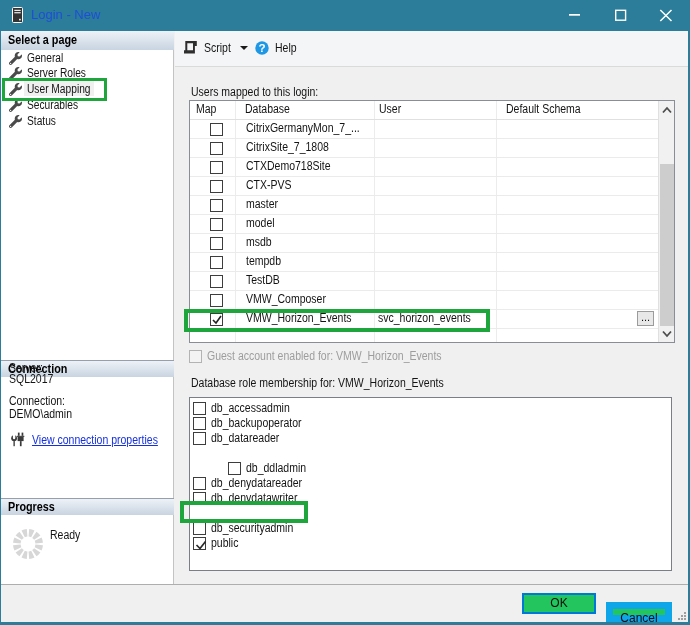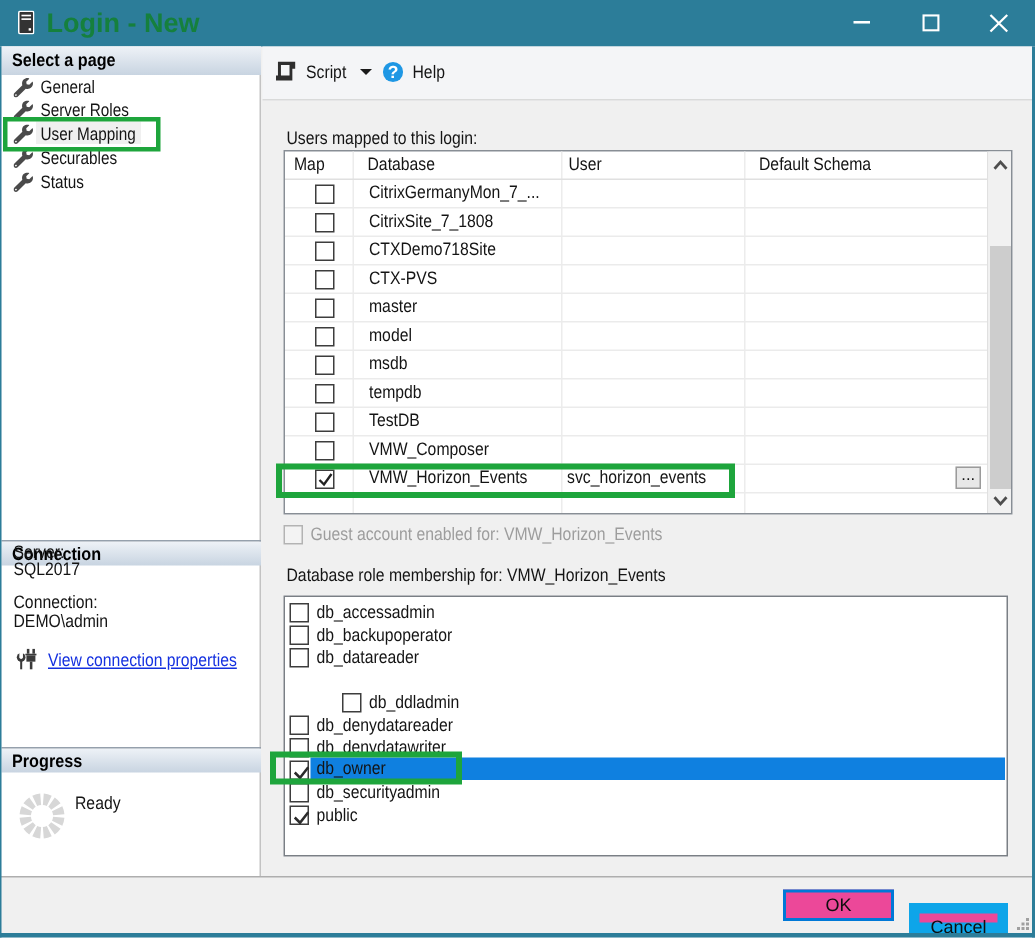--- a/index.html
+++ b/index.html
@@ -14,7 +14,7 @@
   #bL { left:0; top:31px; width:1px; height:594px; background:#2c7d99; }
   #bR { left:688px; top:31px; width:2px; height:594px; background:#2c7d99; }
   #bB { left:0; top:622px; width:690px; height:3px; background:#2c7d99; }
-  #title { left:31px; top:0; height:30px; line-height:30px; color:#15803d; font-size:18px;font-weight:bold; }
+  #title { left:31px; top:0; height:30px; line-height:30px; color:#1d4ed8; font-size:13px; }
 
   
   #leftpanel { left:1px; top:31px; width:173px; height:553px; background:#ffffff; border-right:1px solid #c3c3c3; }

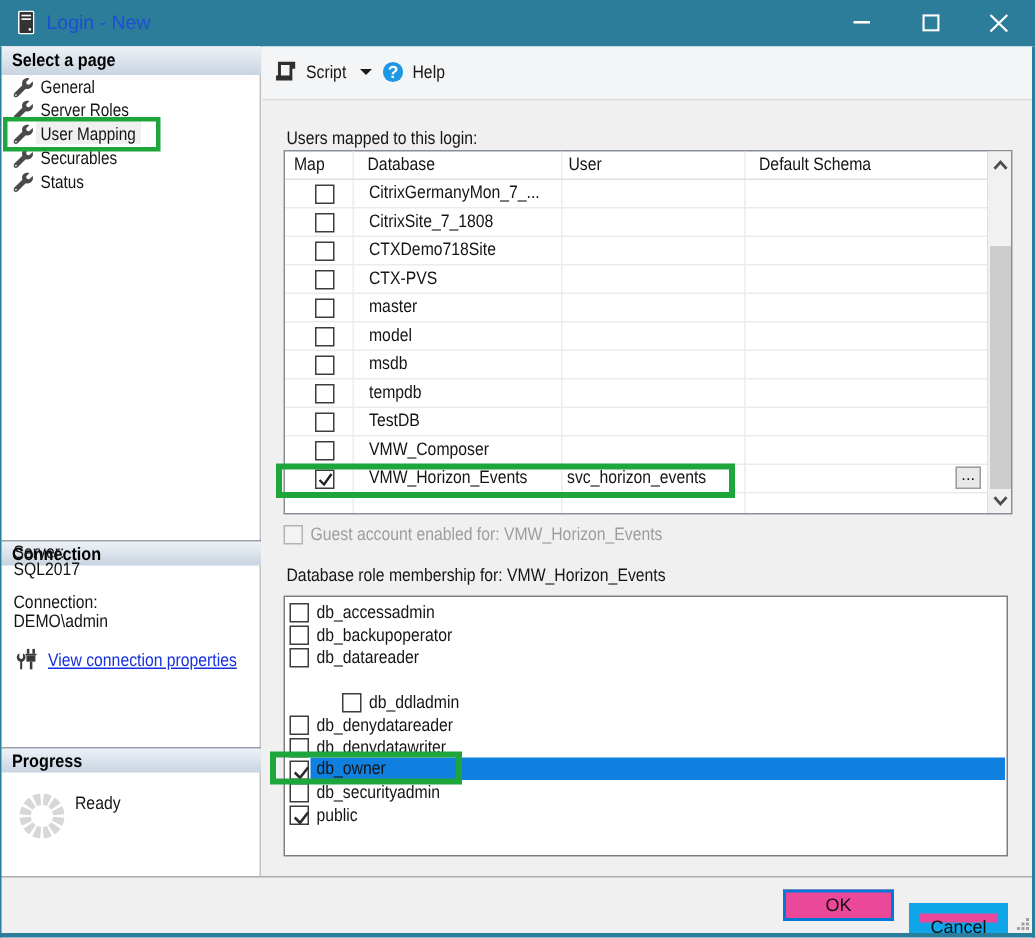--- a/index.html
+++ b/index.html
@@ -237,14 +237,6 @@
         <div class="rcb"></div>
         <div class="rtxt t" style="top:1px;">db_denydatawriter</div>
       </div>
-      <div class="rrow" style="top:107px;">
-        <div class="abs" style="left:17px; top:0; width:463px; height:15px; background:#0f80e0;"></div>
-        <div class="rcb"></div>
-        <svg style="position:absolute; left:4.5px; top:3.5px;" width="12" height="12">
-          <path d="M1.5 6 L5 9.5 L10.5 2.5" stroke="#2b2b2b" stroke-width="1.7" fill="none"></path>
-        </svg>
-        <div class="rtxt t" style="top:0px;">db_owner</div>
-      </div>
       <div class="rrow" style="top:122px;">
         <div class="rcb"></div>
         <div class="rtxt t" style="top:1px;">db_securityadmin</div>

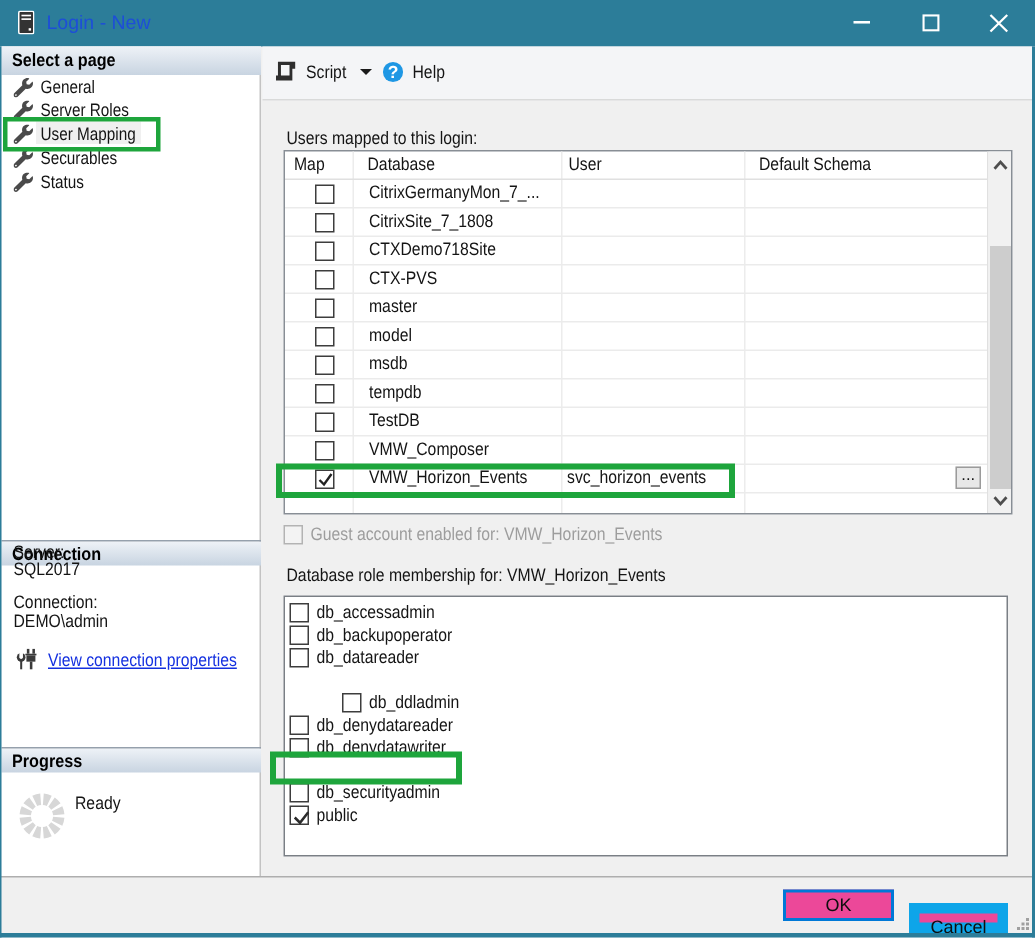--- a/index.html
+++ b/index.html
@@ -40,7 +40,7 @@
 
   .greenbox { position:absolute; border:4px solid #1ea53c; }
 
-  .btn { position:absolute; background:#ec4899; text-align:center; color:#0f0f0f; }
+  .btn { position:absolute; background:#22c55e; text-align:center; color:#0f0f0f; }
 </style>
 </head>
 <body>

